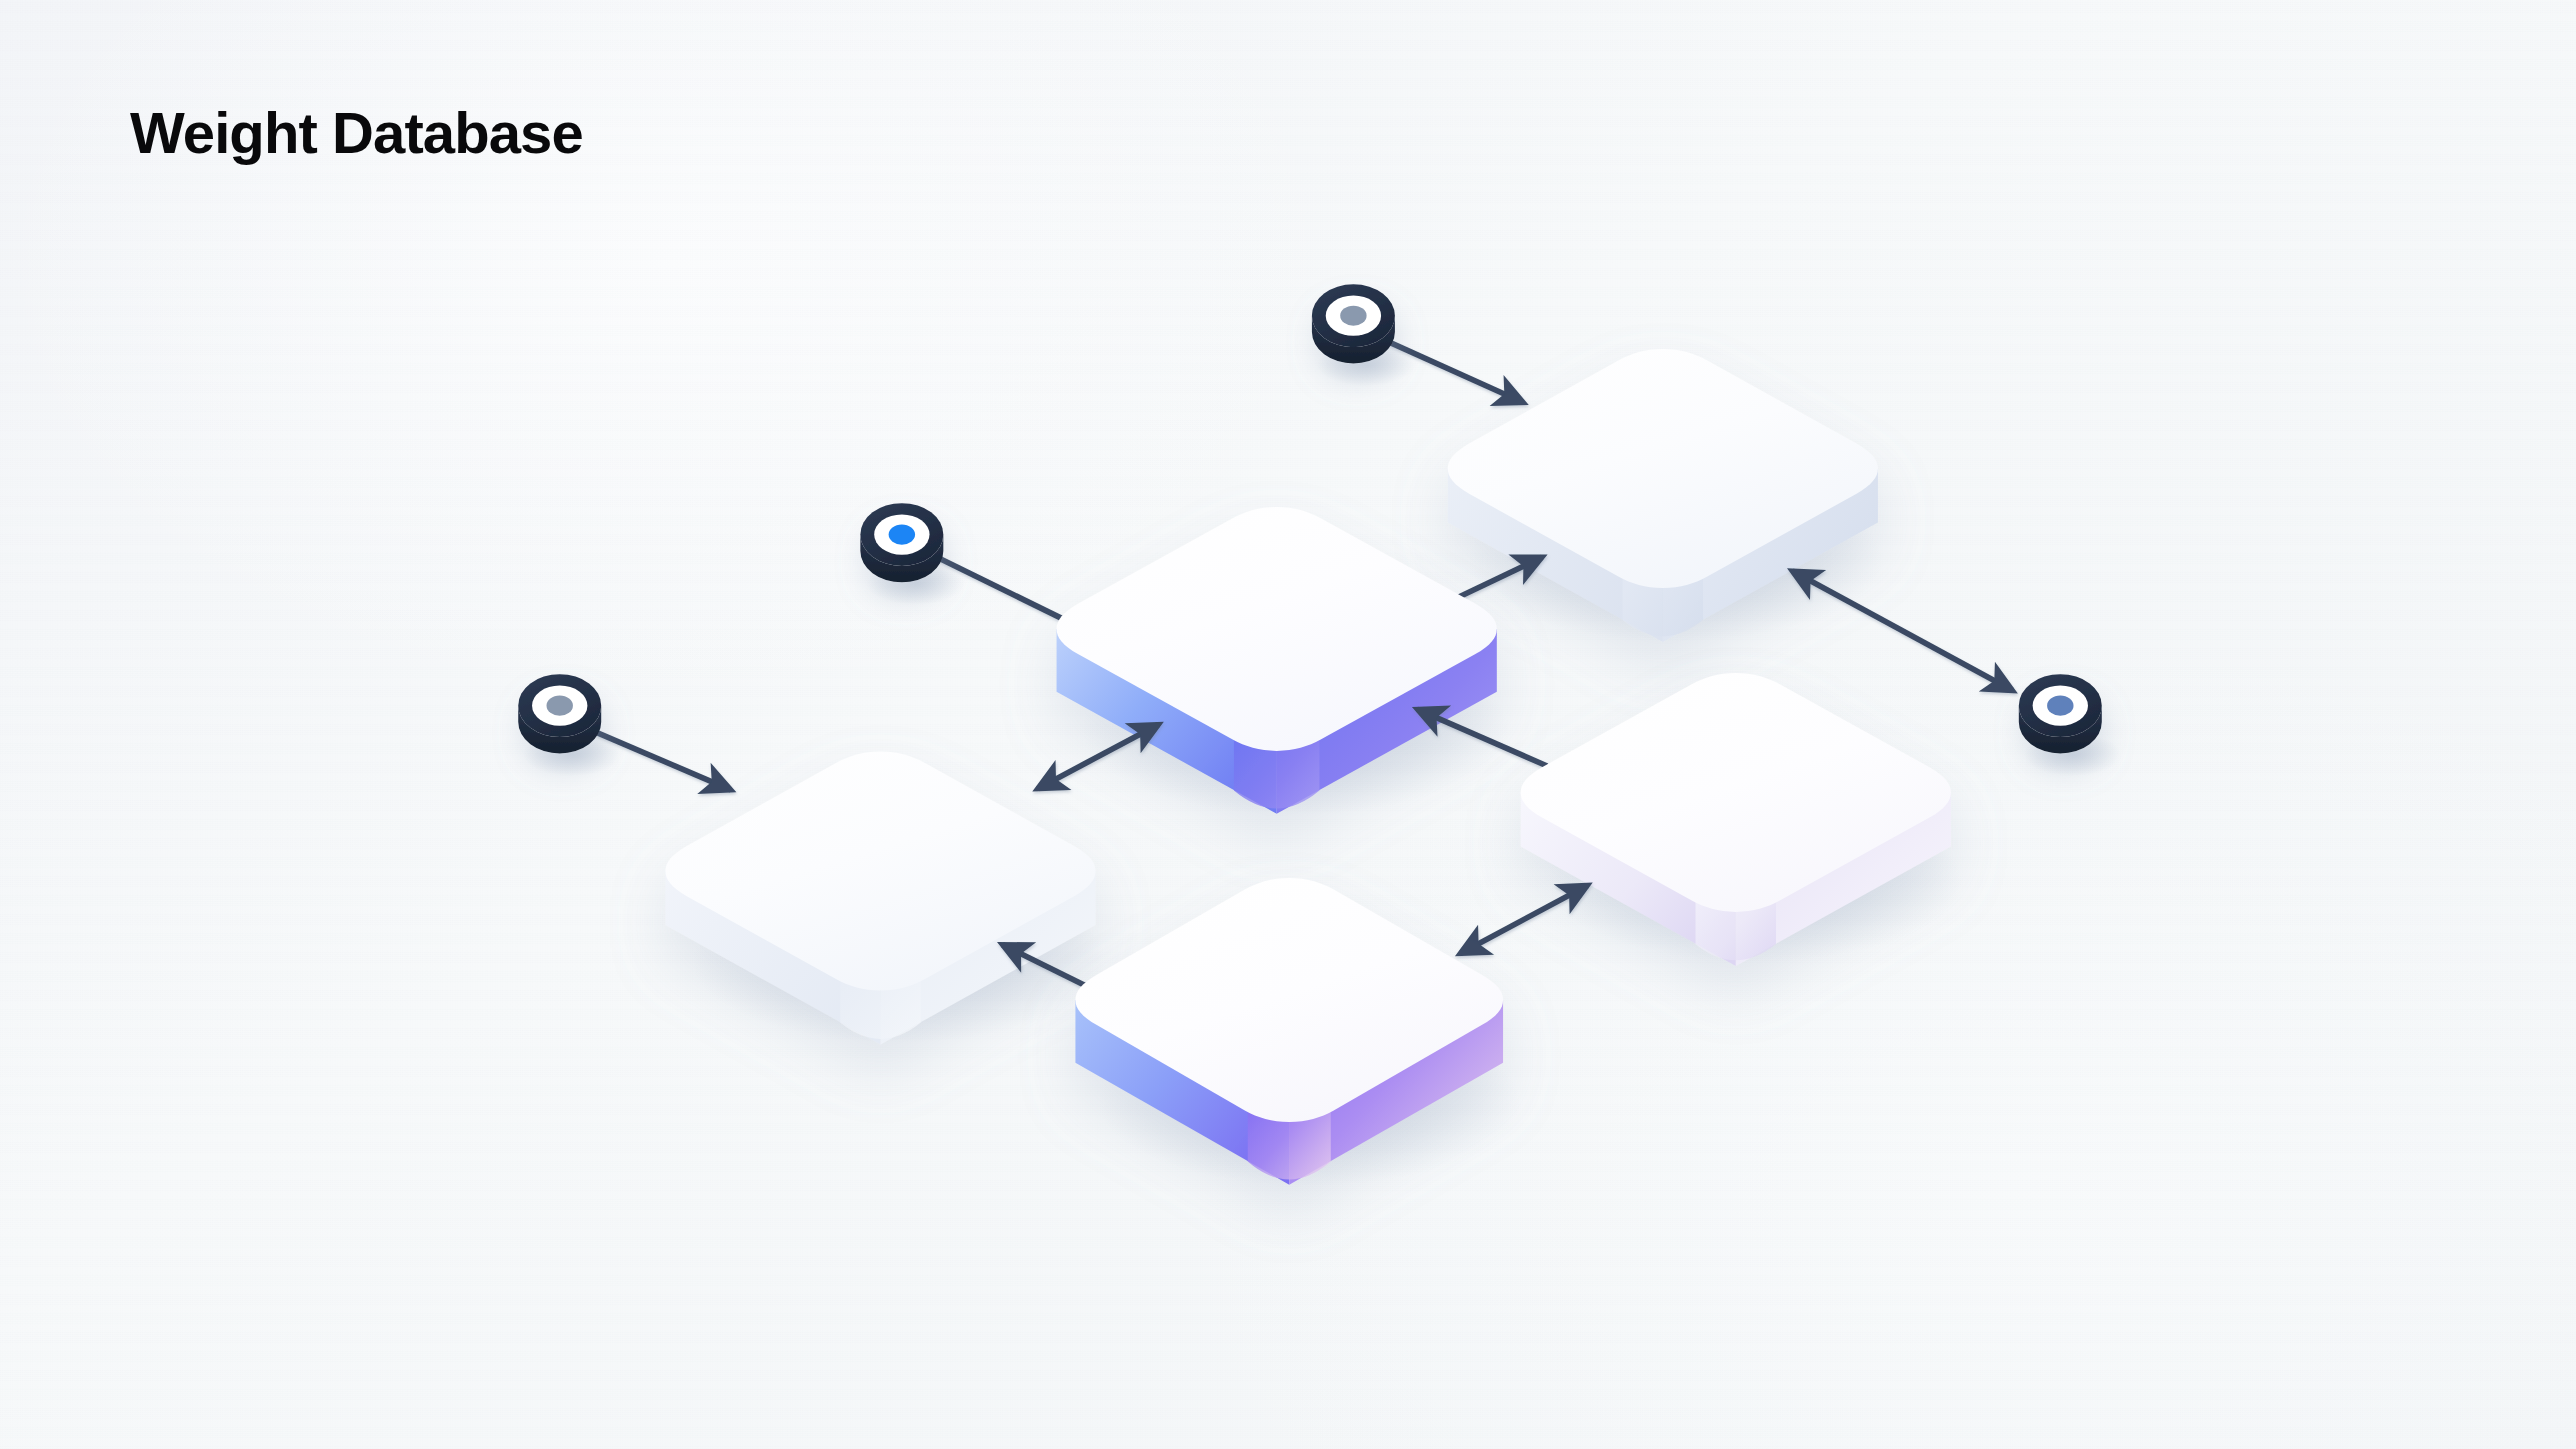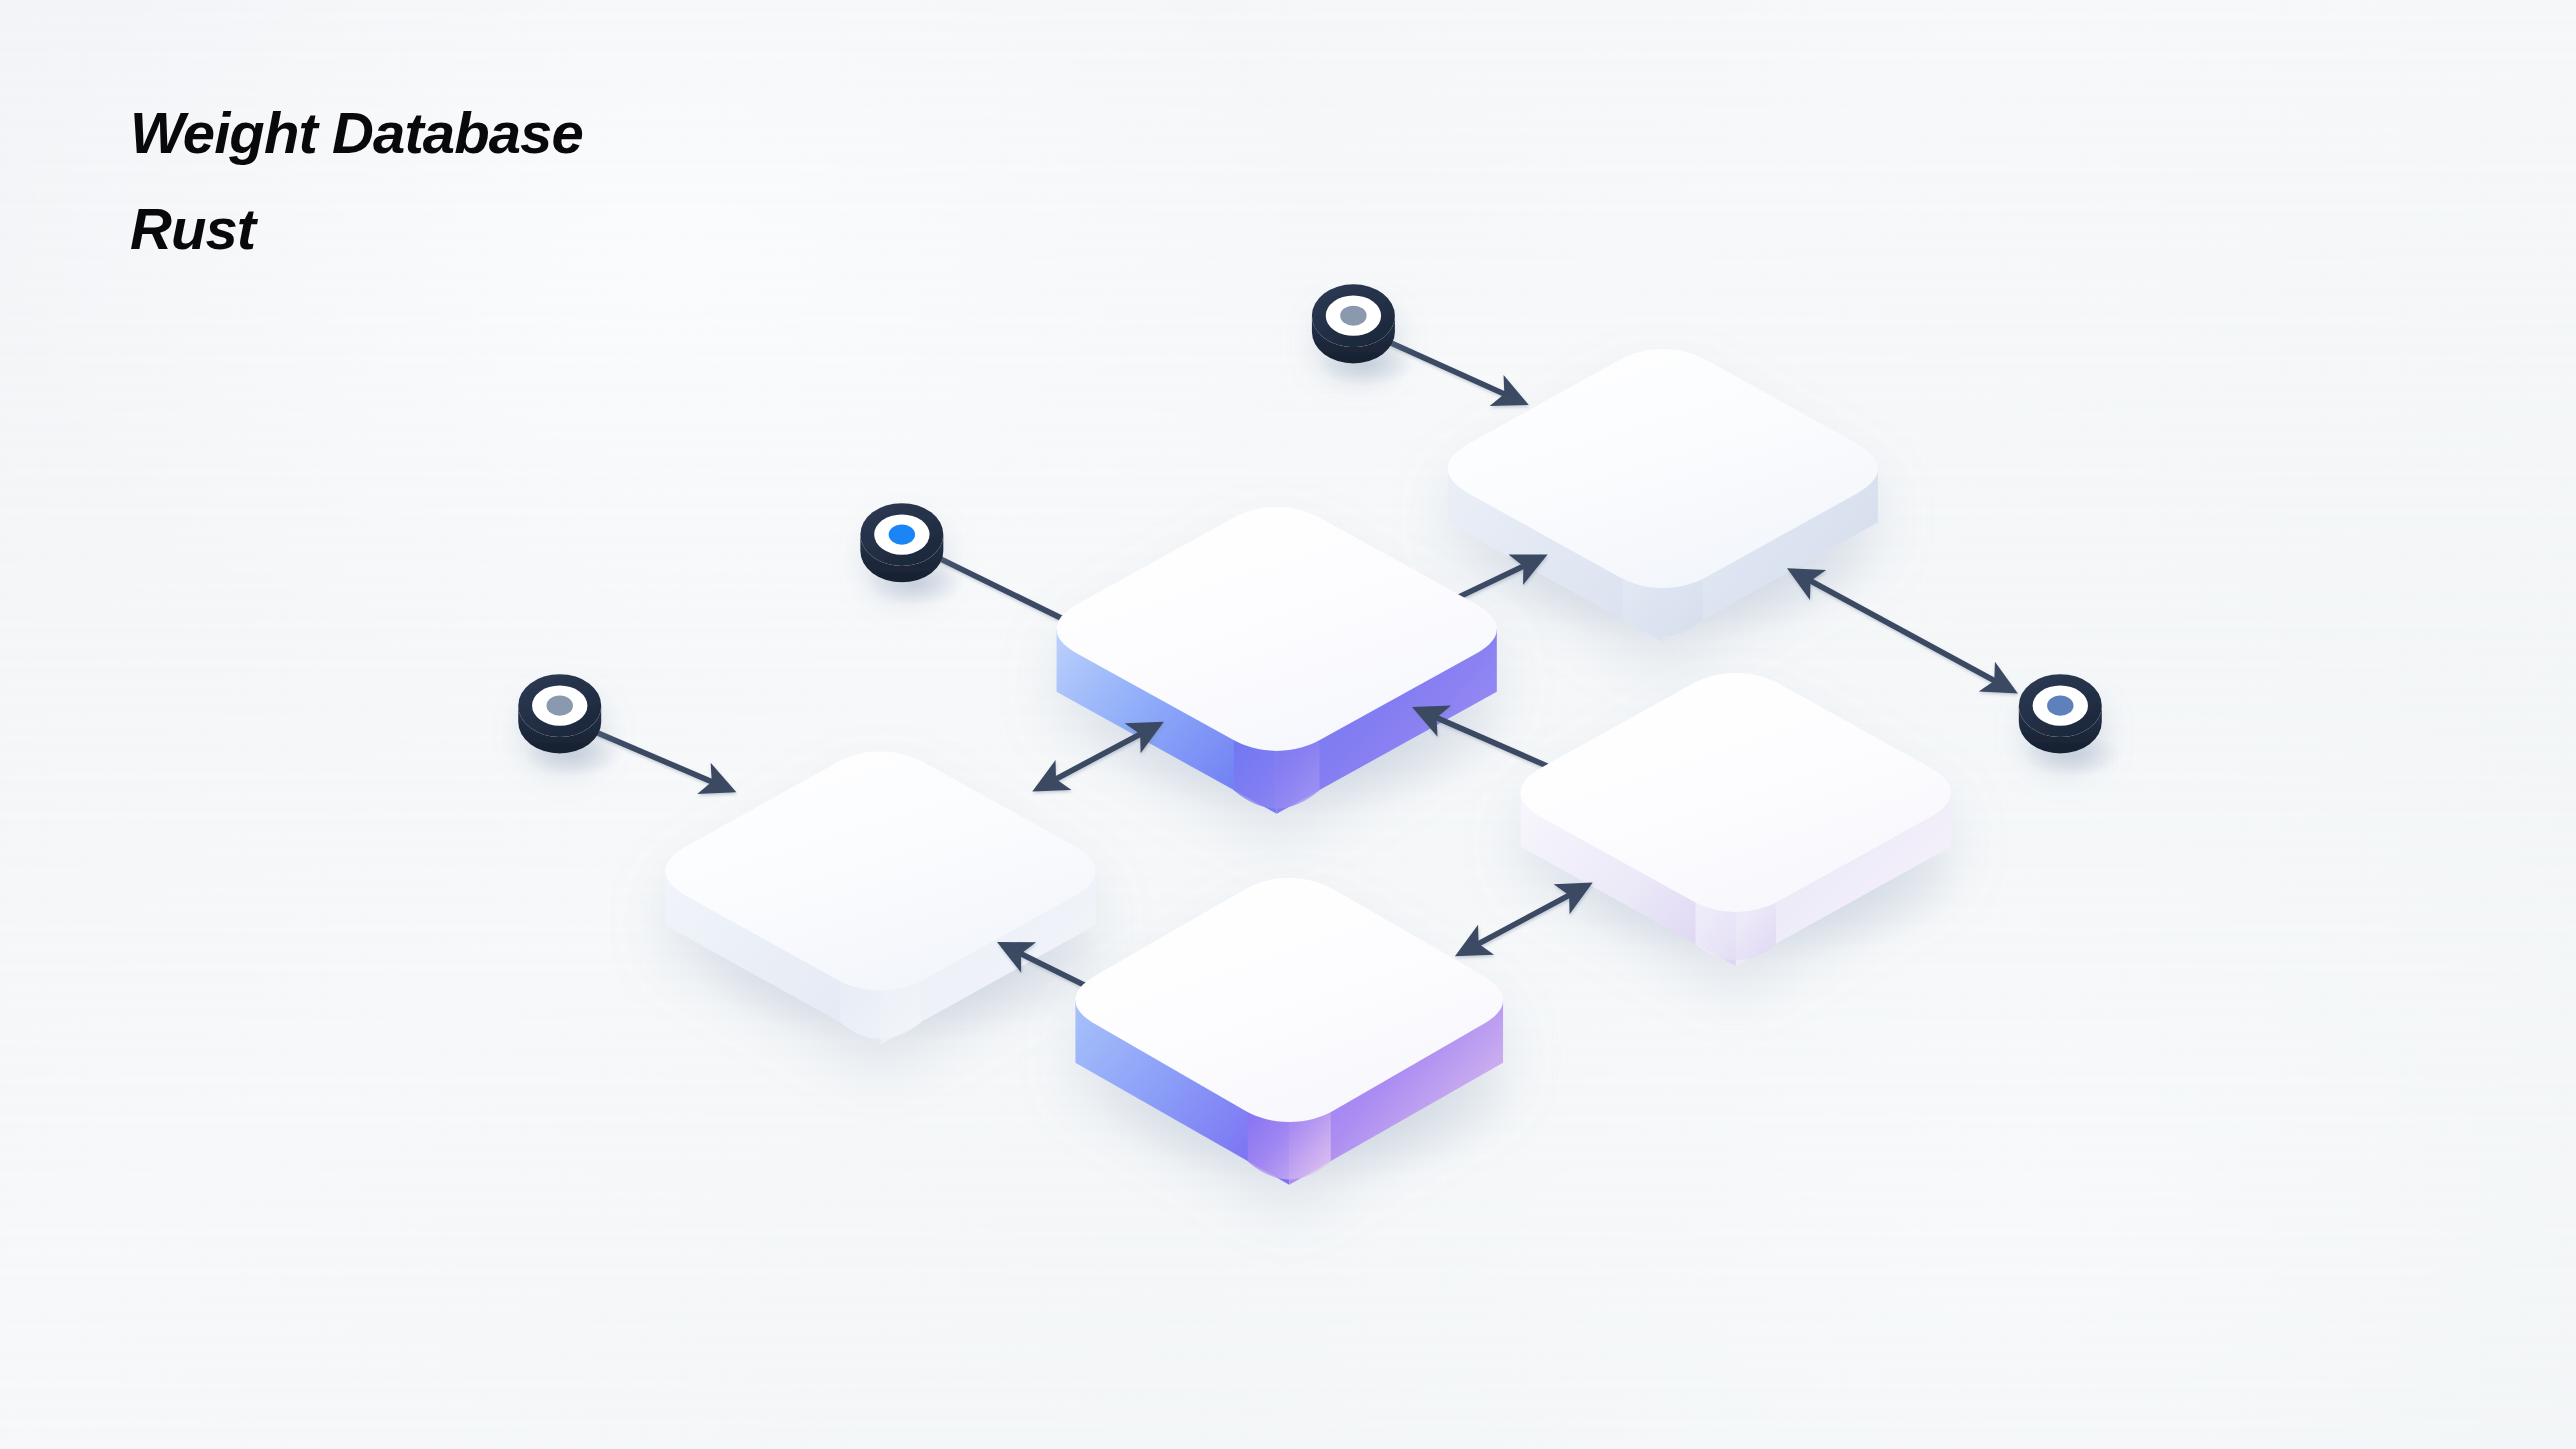--- a/index.html
+++ b/index.html
@@ -21,7 +21,6 @@
       radial-gradient(ellipse 1384px 943px at 78% 82%, #f8fafb 0%, rgba(248,250,251,0) 62%),
       linear-gradient(148deg, #f3f5f8 0%, #f7f9fa 42%, #f2f5f7 100%);
     overflow: hidden;
-    font-style: italic;
   }
 
   

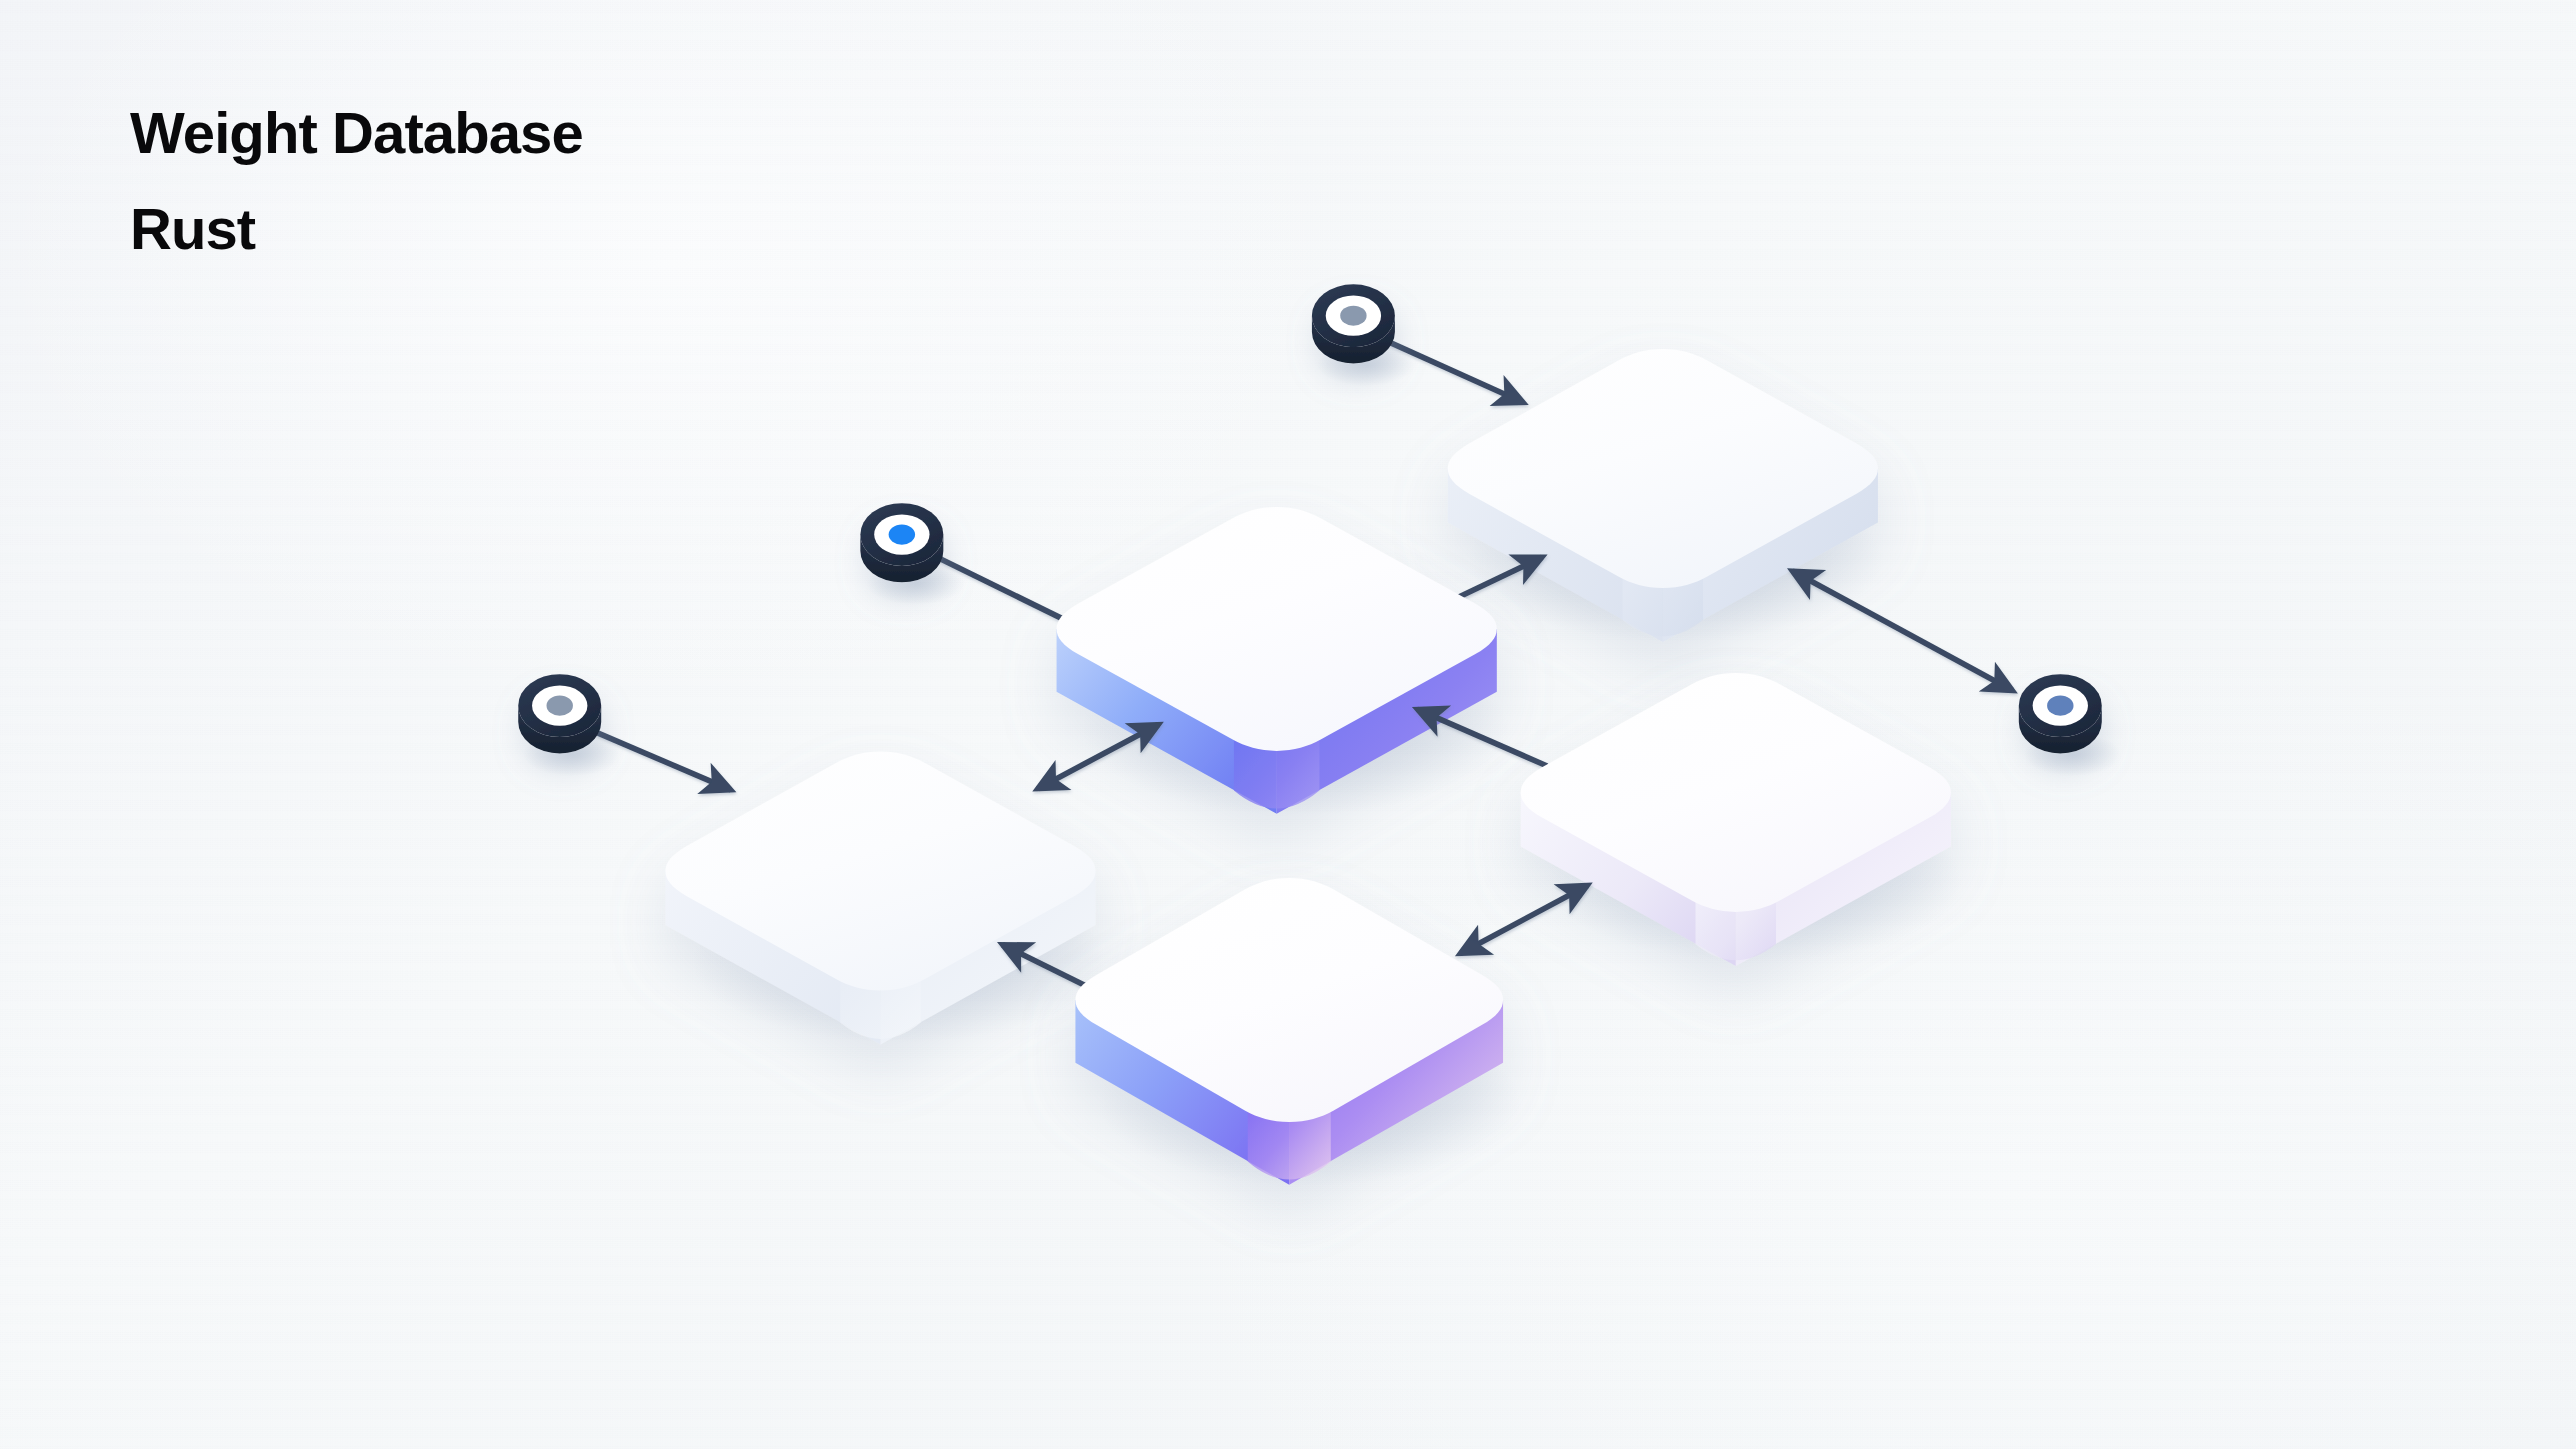--- a/index.html
+++ b/index.html
@@ -67,7 +67,6 @@
 
   <div id="title-block">
     <div class="title-line">Weight Database</div>
-    <div class="title-line">Rust</div>
   </div>
 
   <svg id="scene" viewBox="0 0 4096 2304">

